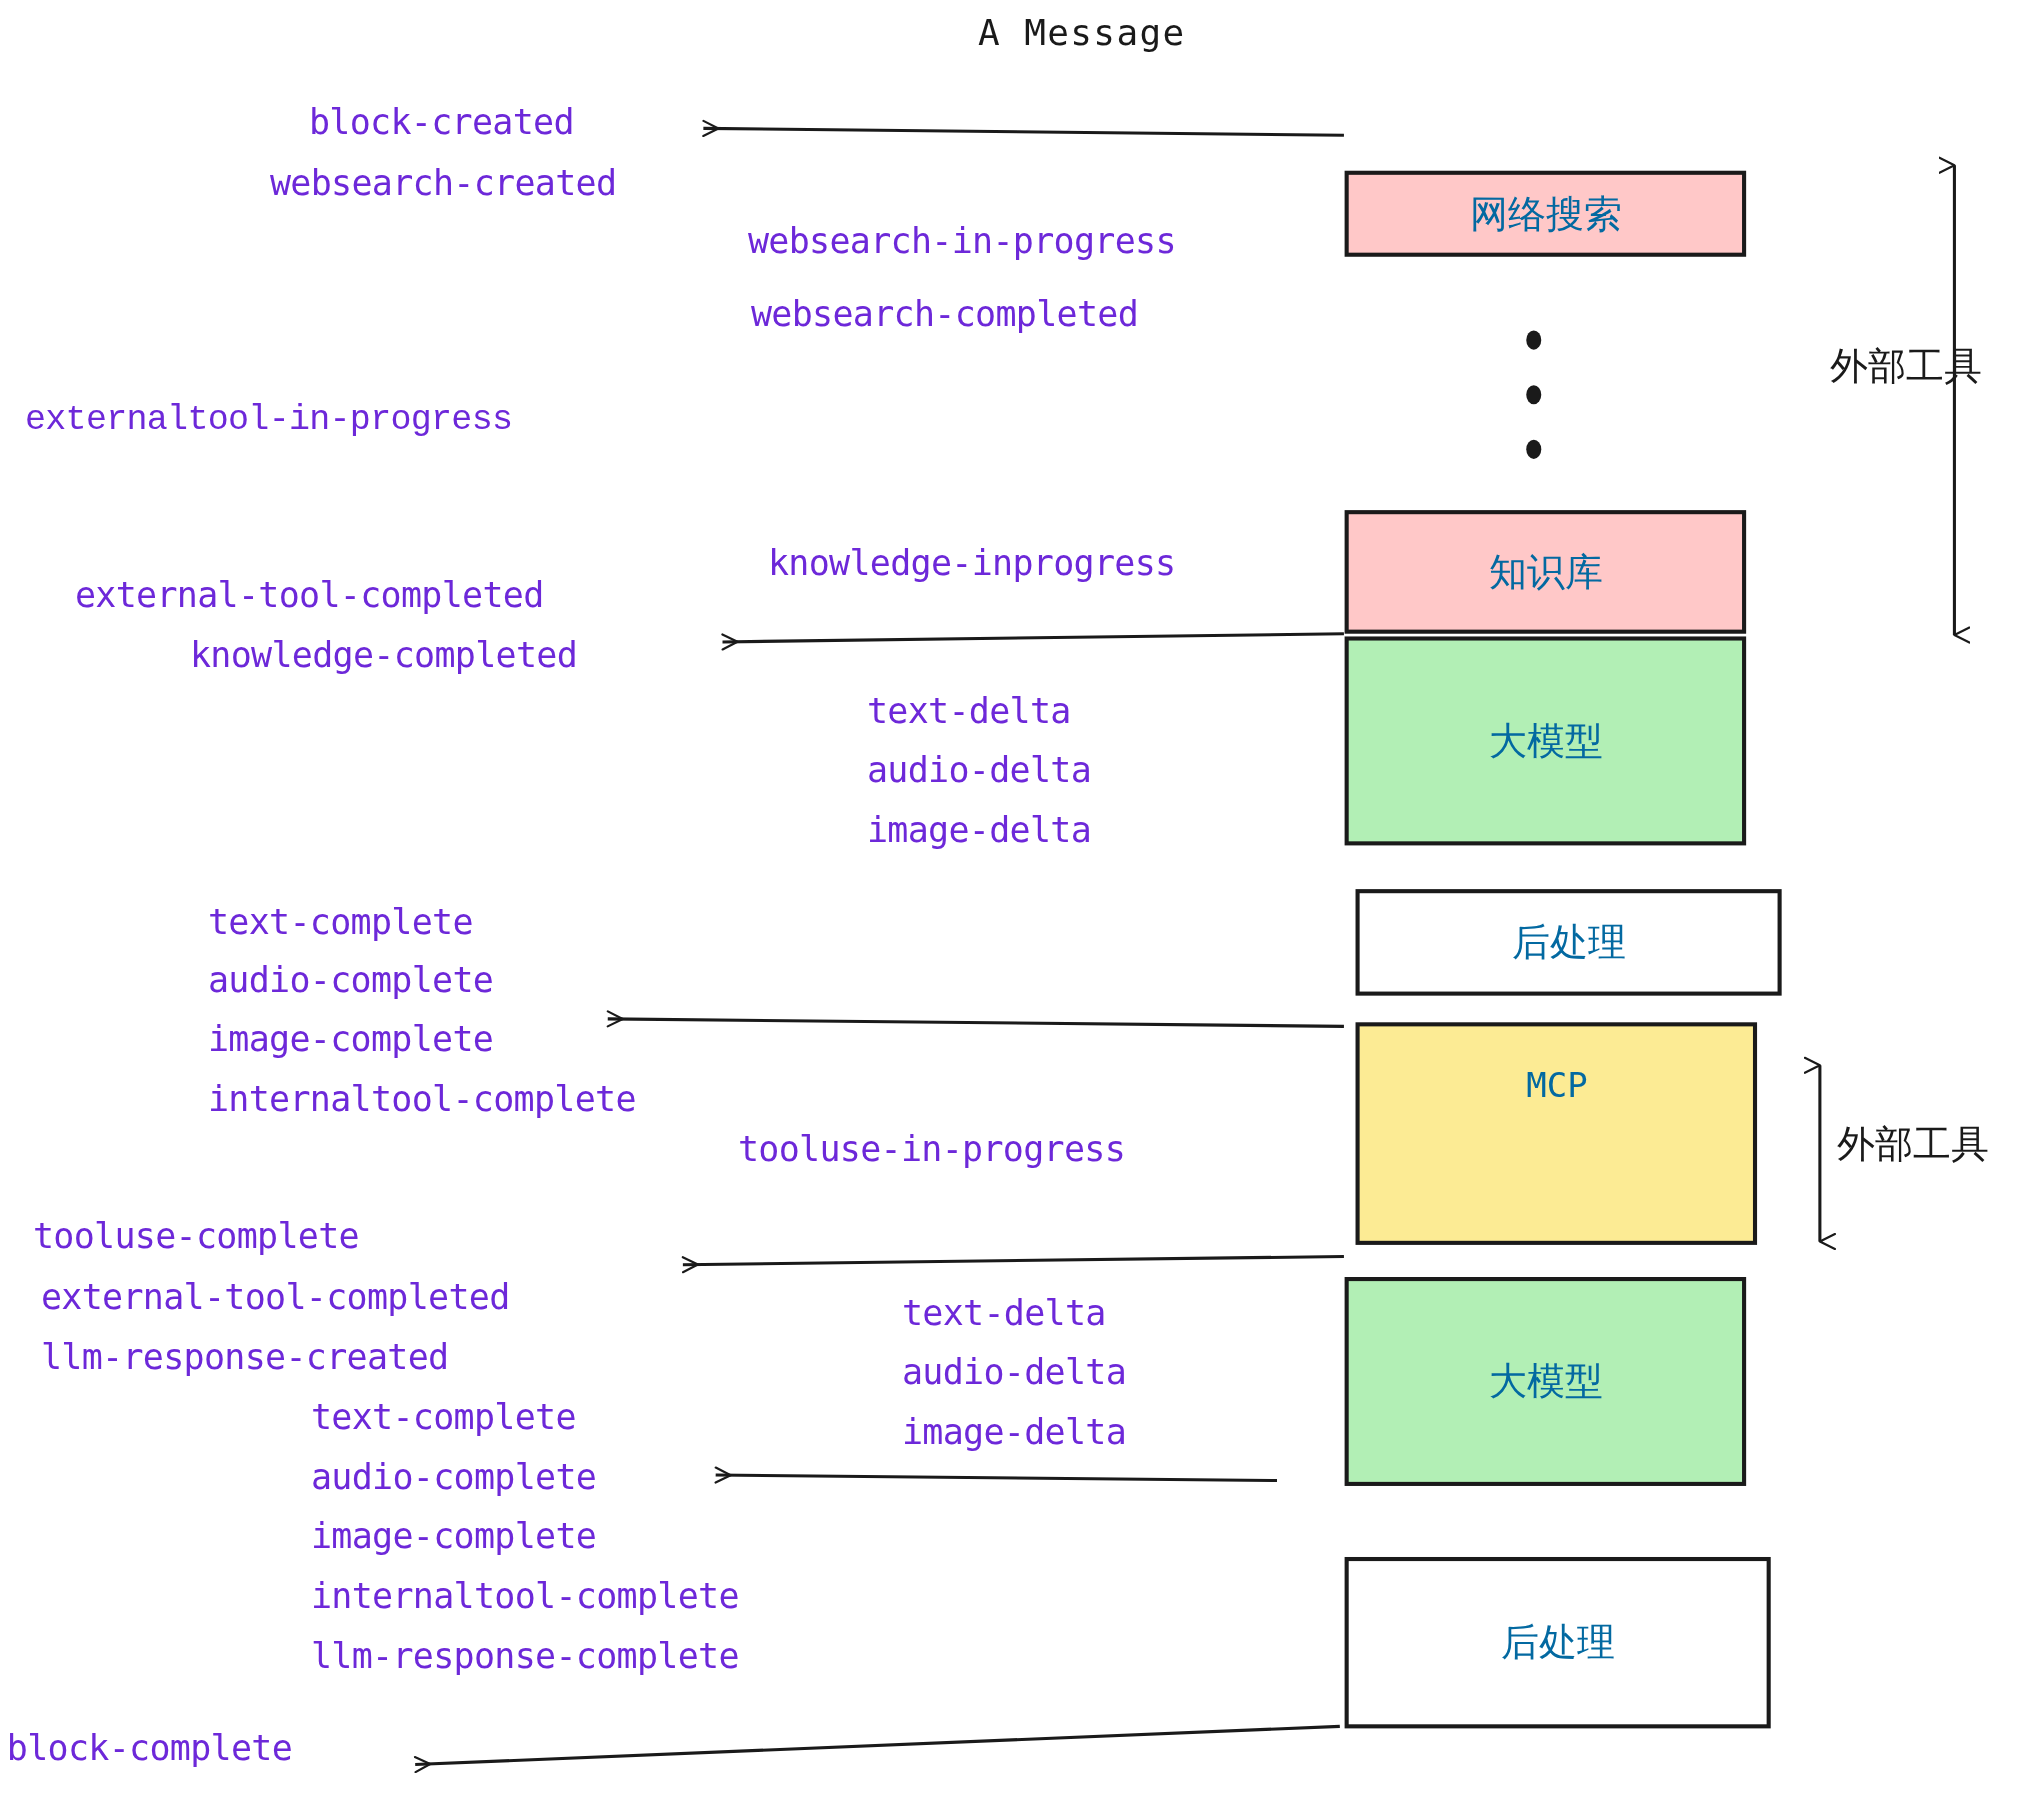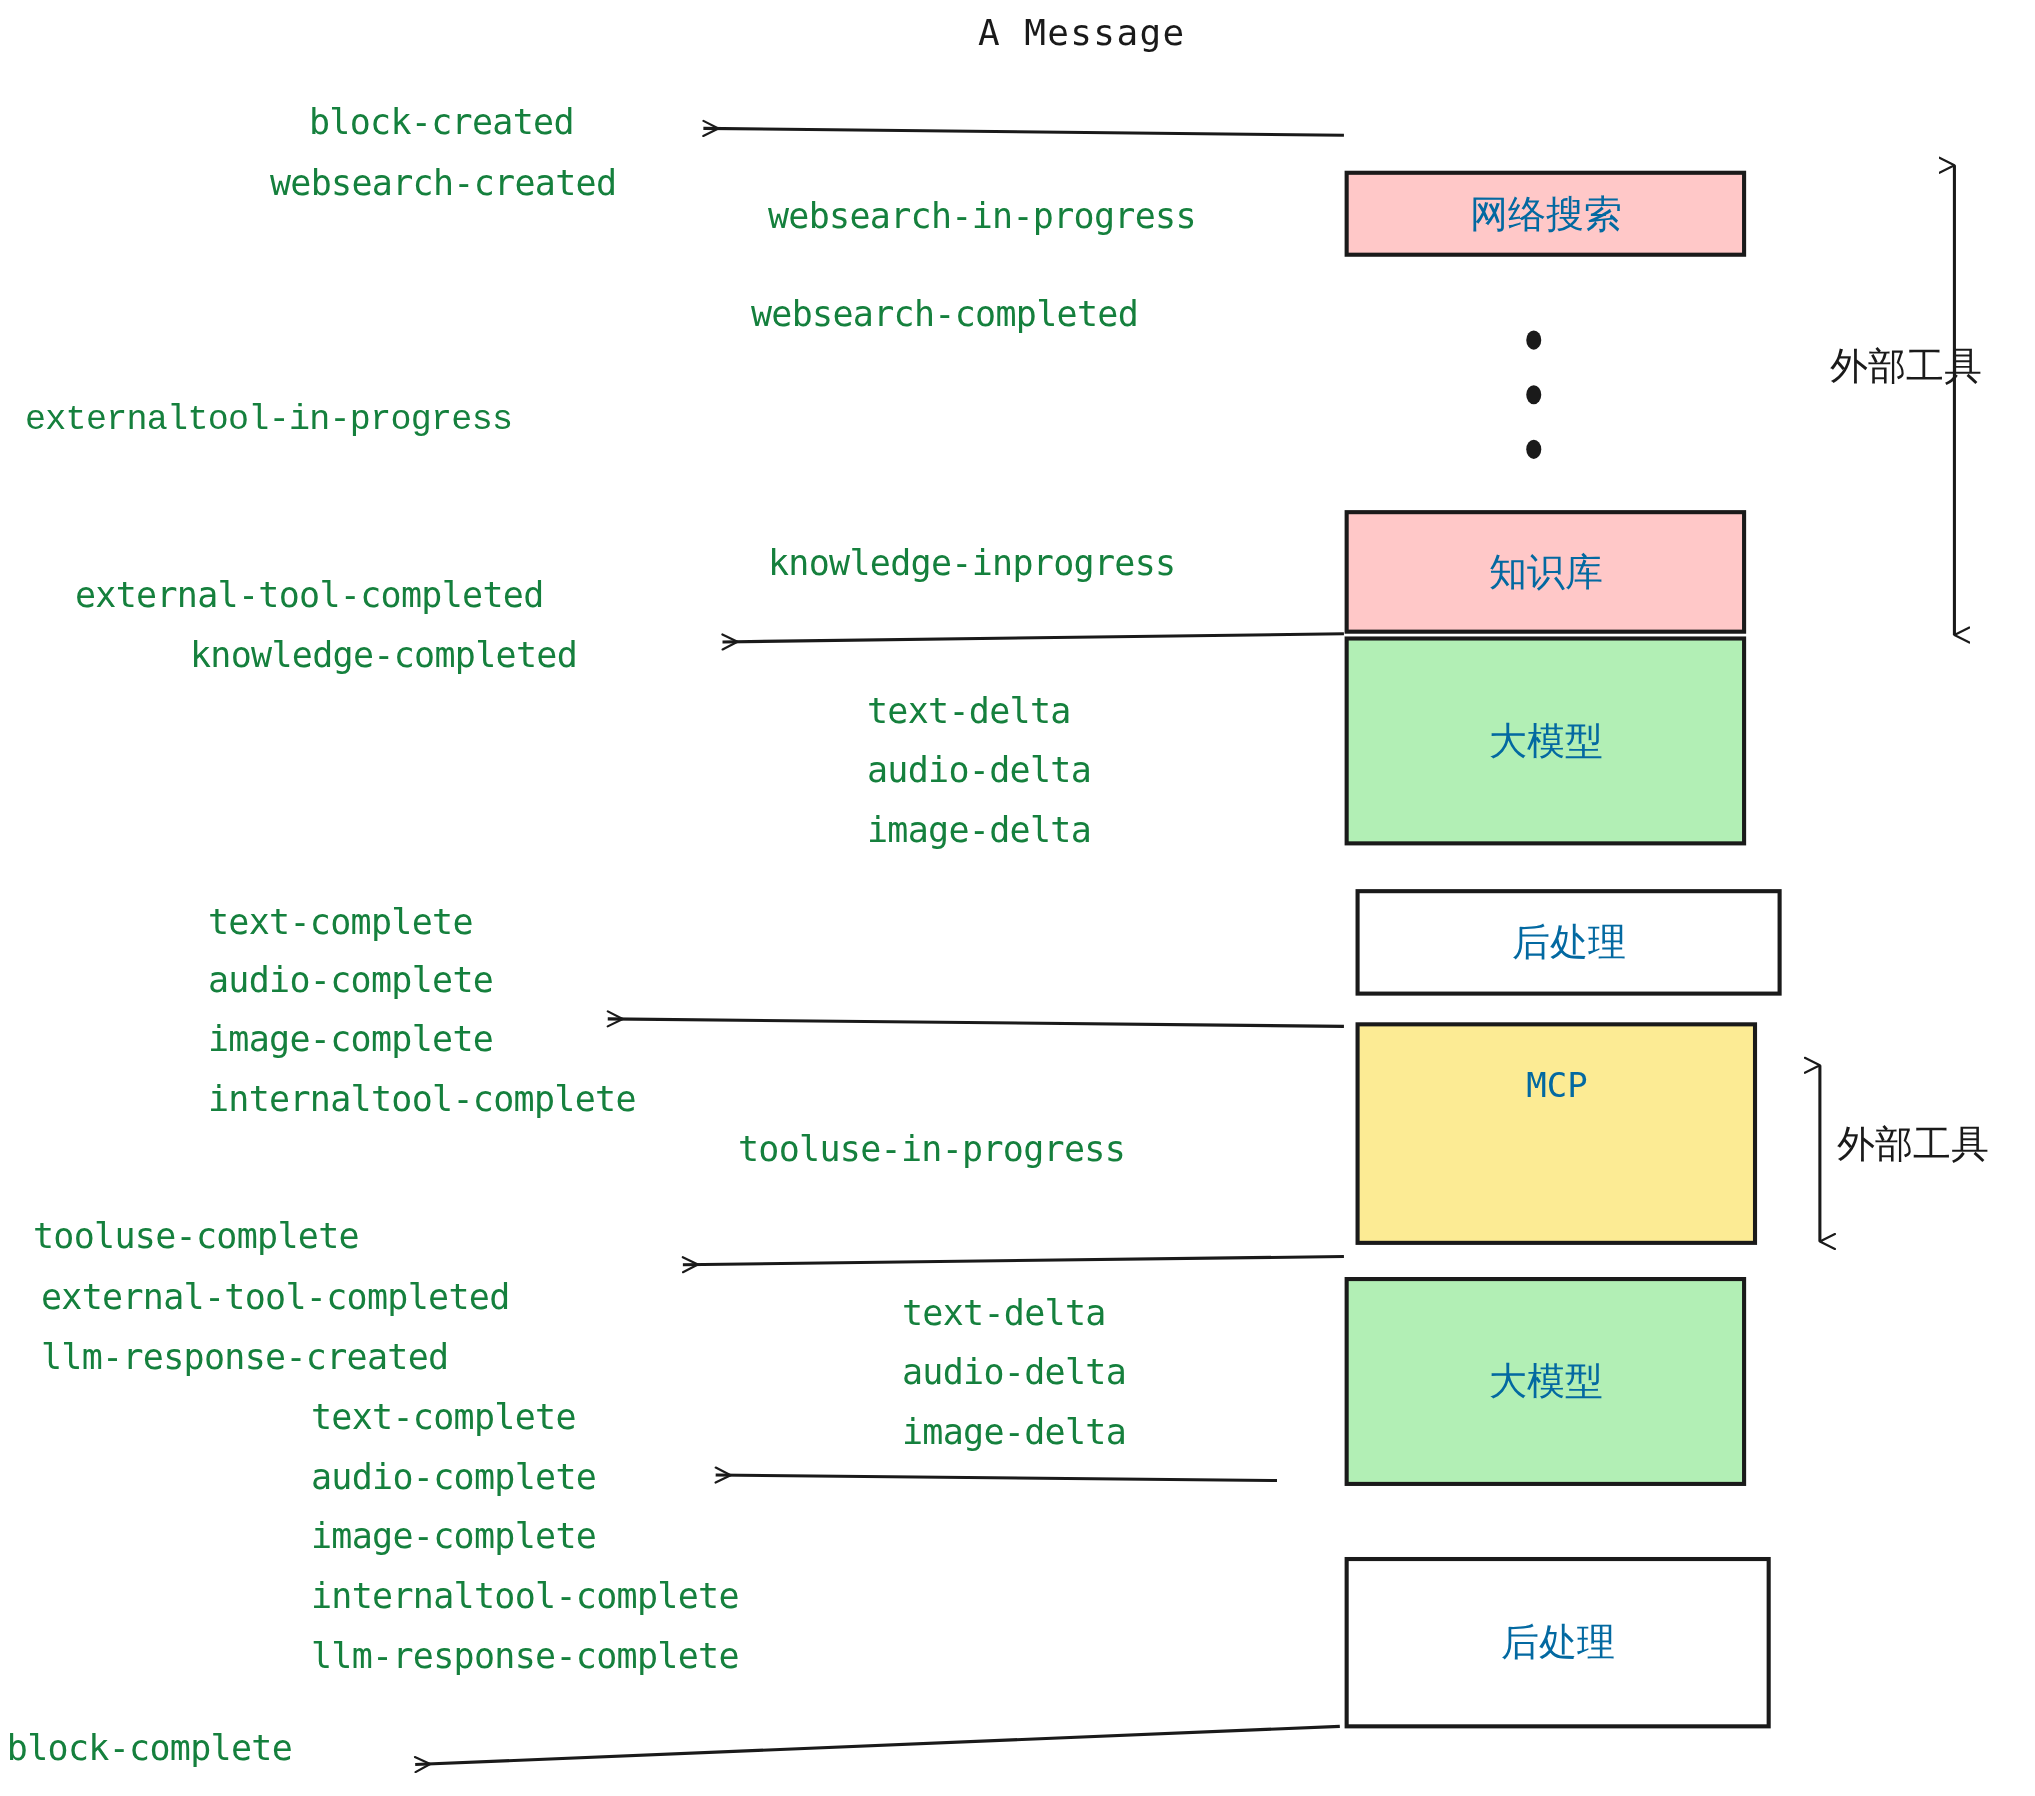--- a/index.html
+++ b/index.html
@@ -8,7 +8,7 @@
   #stage{position:relative;width:2035px;height:1376px;background:#fff;}
   svg#canvas{position:absolute;left:0;top:0;width:2035px;height:1796px;}
 
-  .evt{position:absolute;white-space:pre;color:#15803d;
+  .evt{position:absolute;white-space:pre;color:#6d28d9;
        font-family:"DejaVu Sans Mono","Liberation Mono",monospace;
        font-size:35px;letter-spacing:-0.7px;font-weight:400;}
   .title{position:absolute;white-space:pre;color:#1a1a1a;

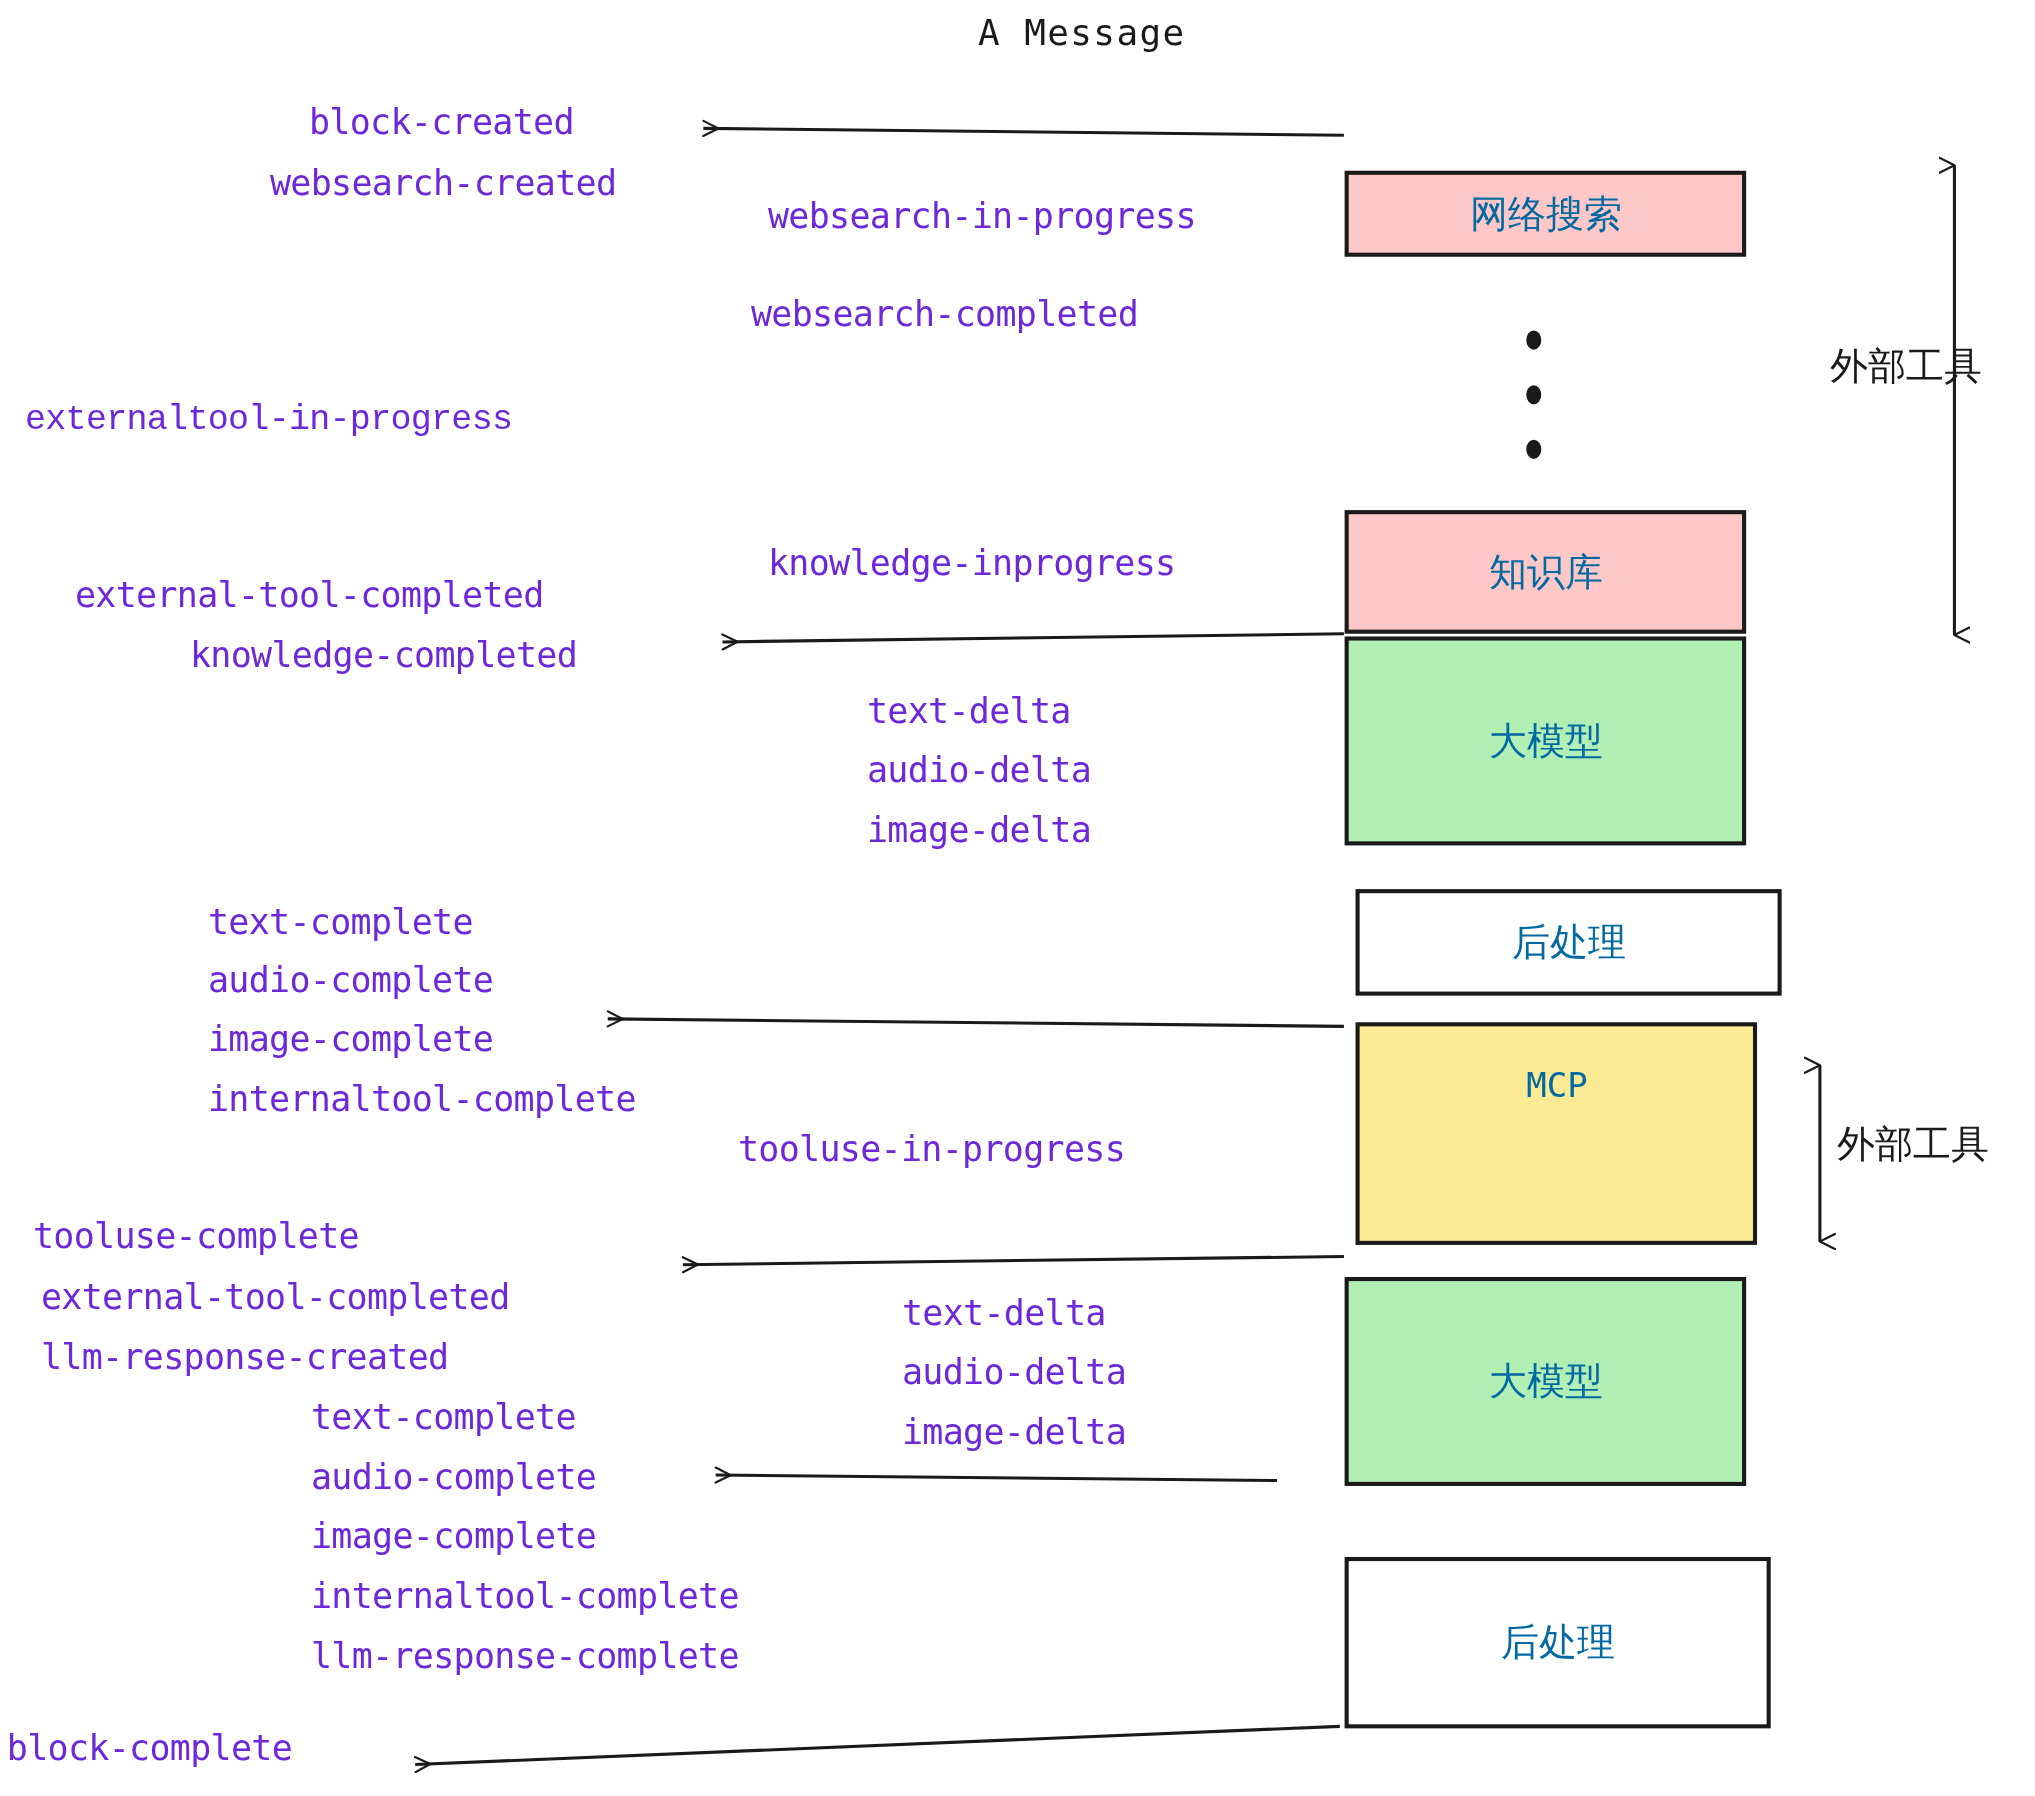--- a/index.html
+++ b/index.html
@@ -69,7 +69,7 @@
   <div id="event-layer">
       <div class="evt" style="left: 309px; top: 102px;">block-created</div>
       <div class="evt" style="left: 270px; top: 163px;">websearch-created</div>
-      <div class="evt" style="left: 748px; top: 196px; margin-left: 20px;">websearch-in-progress</div>
+      <div class="evt" style="left: 748px; top: 221px;">websearch-in-progress</div>
       <div class="evt" style="left: 751px; top: 294px;">websearch-completed</div>
       <div class="evt" style="left: 25px; top: 400px; font-family: Liberation Mono, monospace;">externaltool-in-progress</div>
       <div class="evt" style="left: 768px; top: 543px;">knowledge-inprogress</div>

